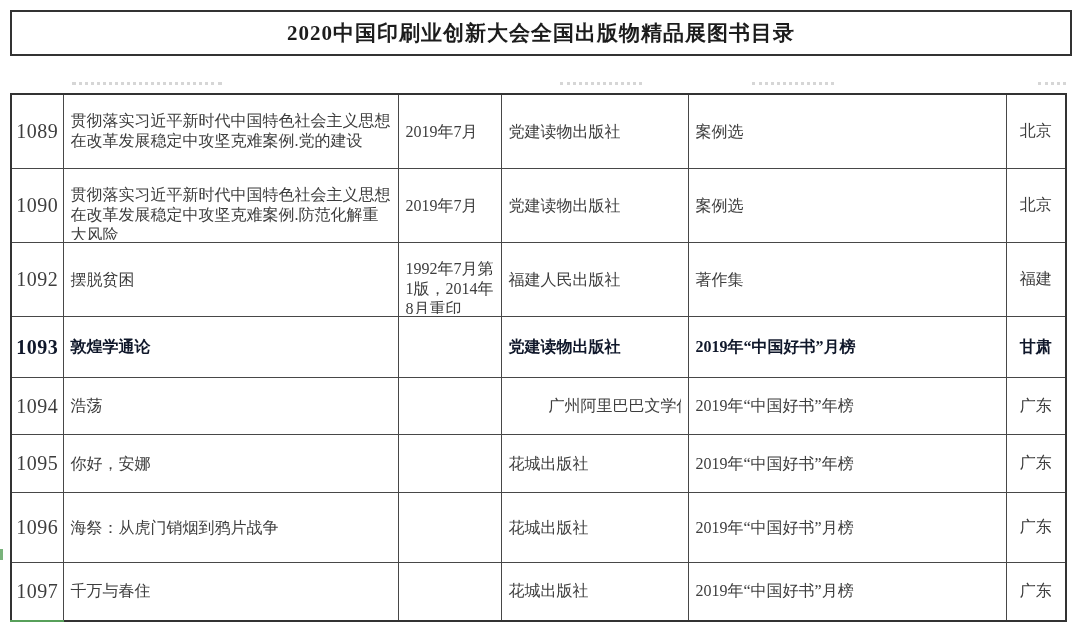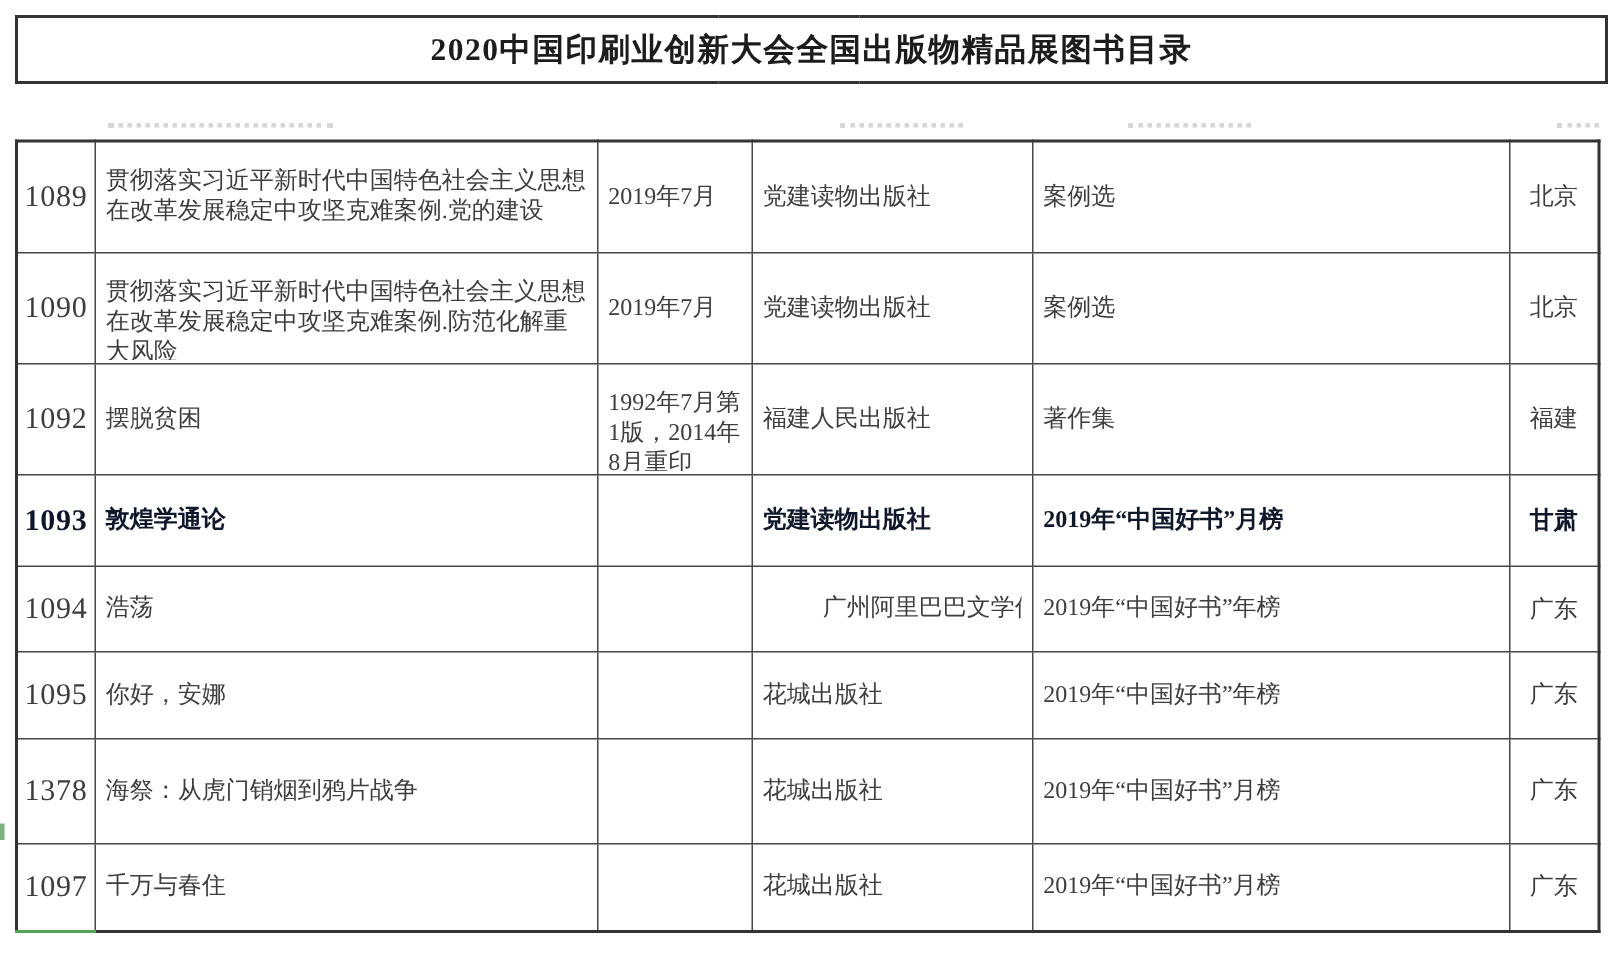--- a/index.html
+++ b/index.html
@@ -202,7 +202,7 @@
         </tr>
         <tr>
           <td class="c-no">
-            <div class="cwrap">1378</div>
+            <div class="cwrap">1096</div>
           </td>
           <td class="c-title">
             <div class="cwrap">海祭：从虎门销烟到鸦片战争</div>

